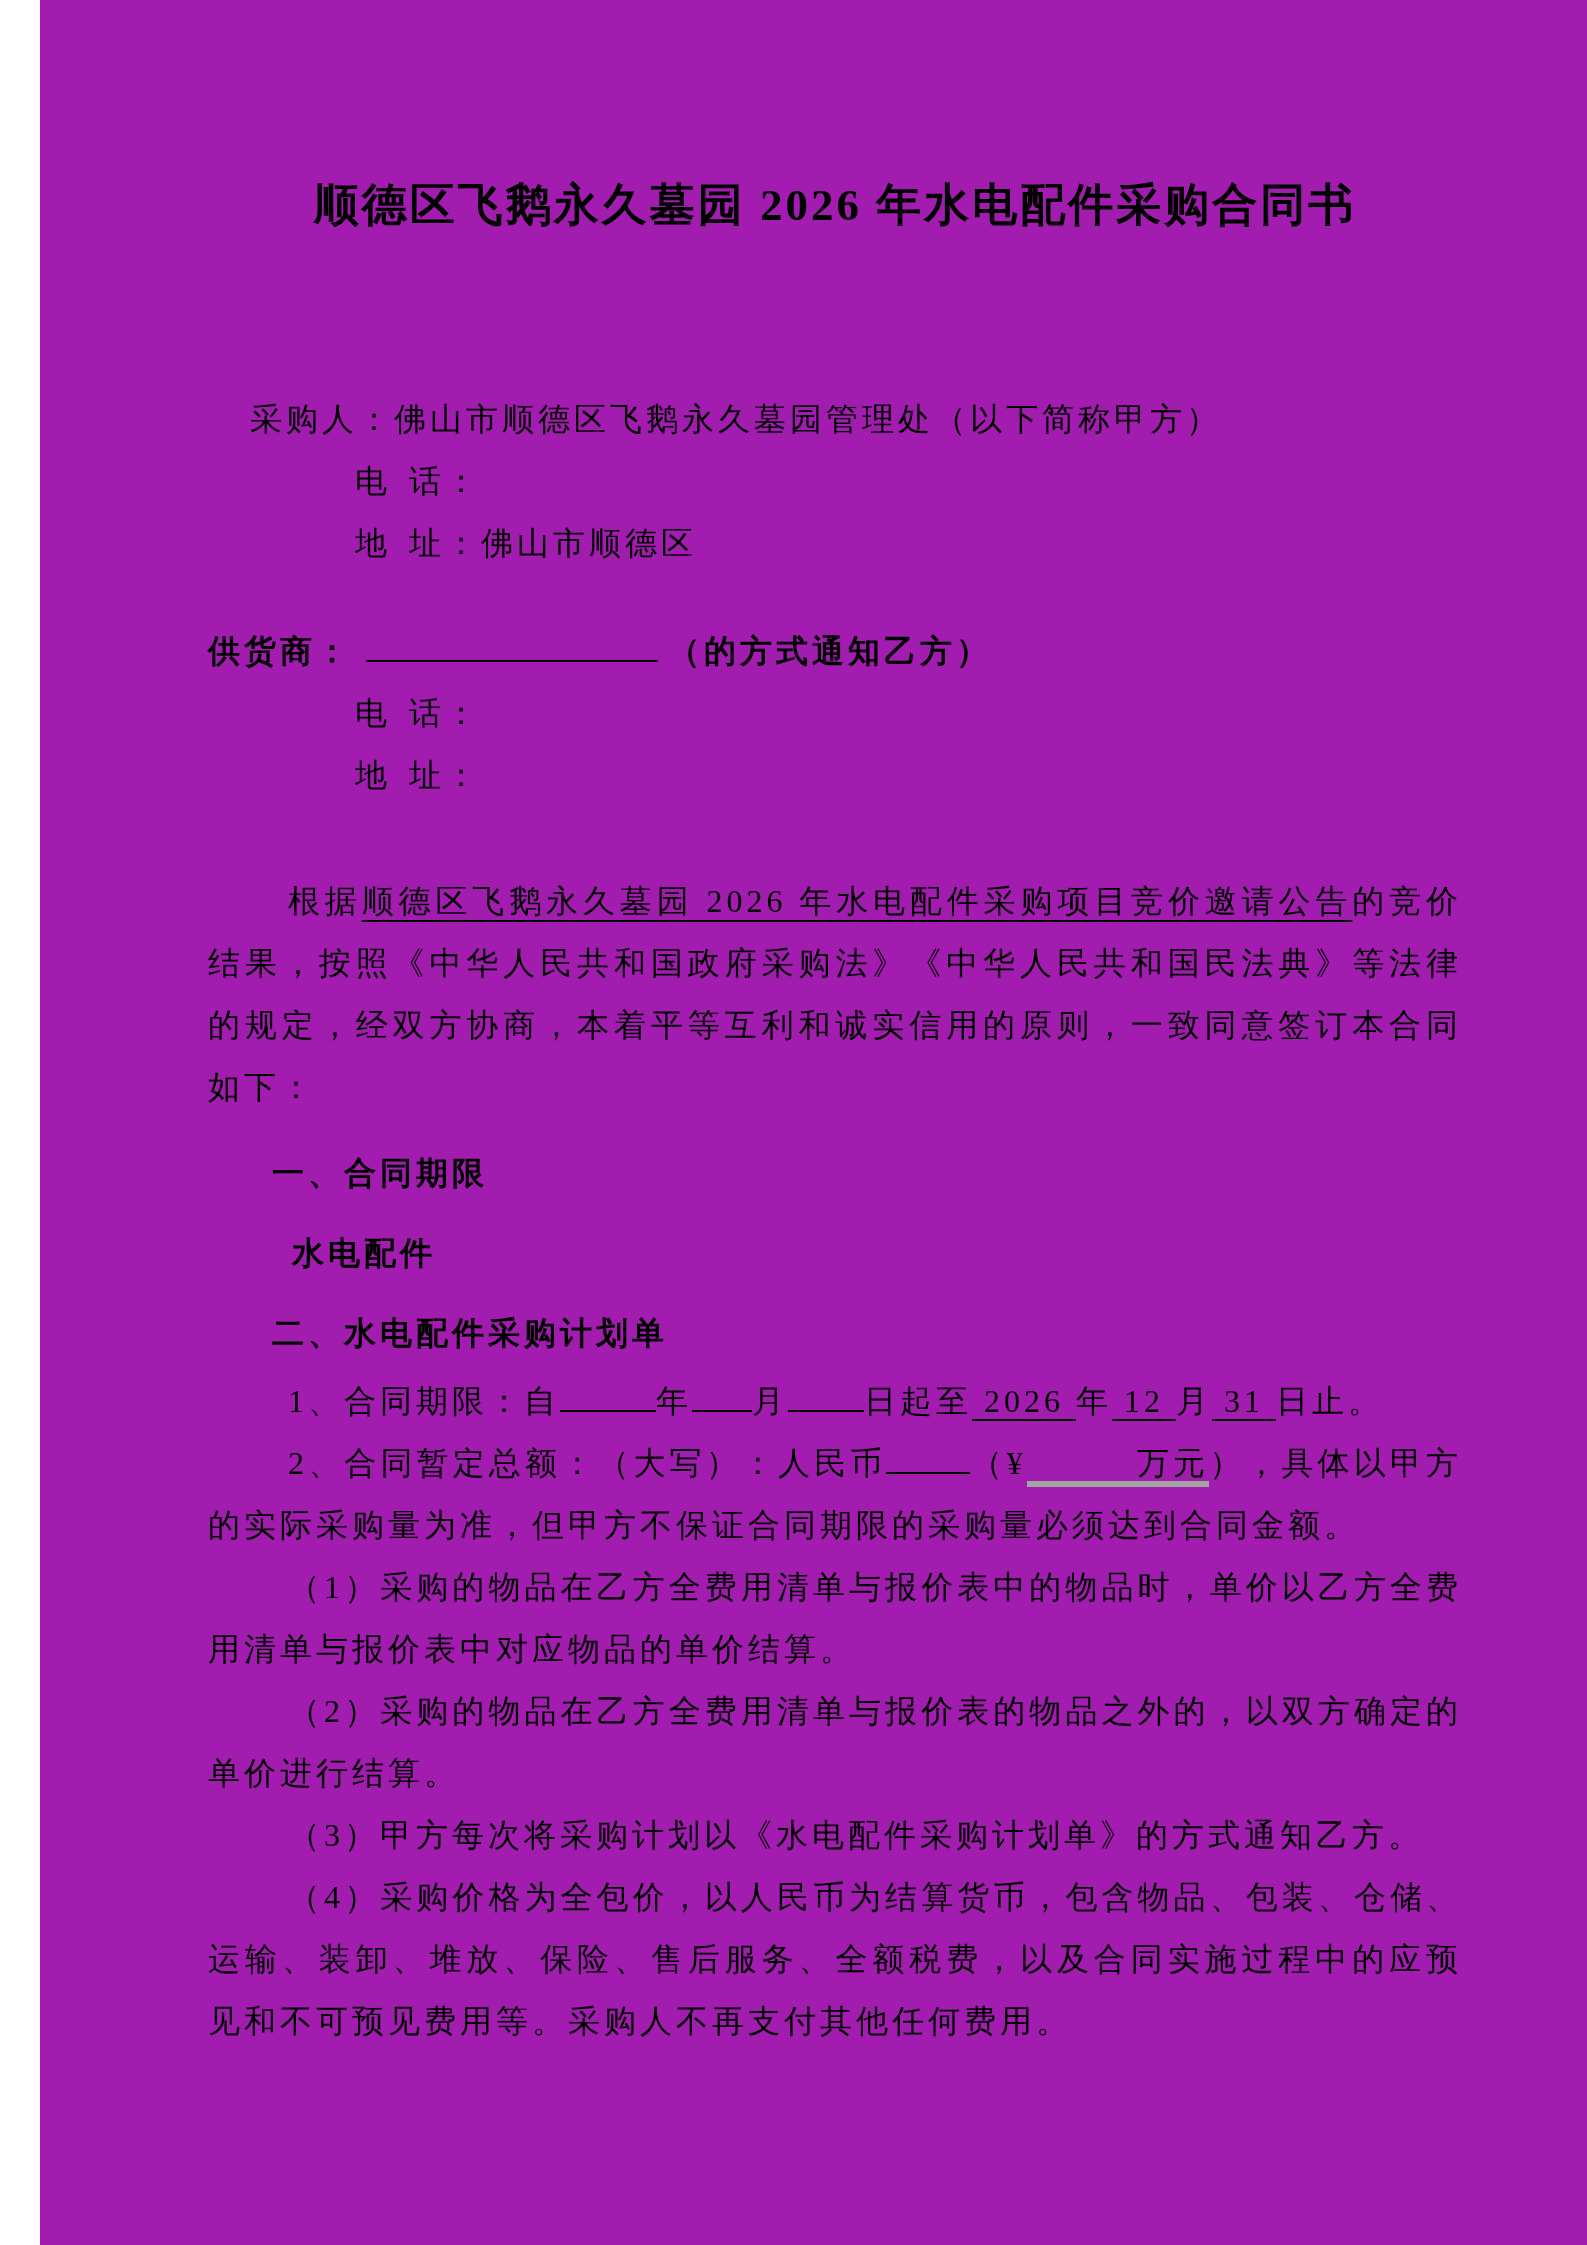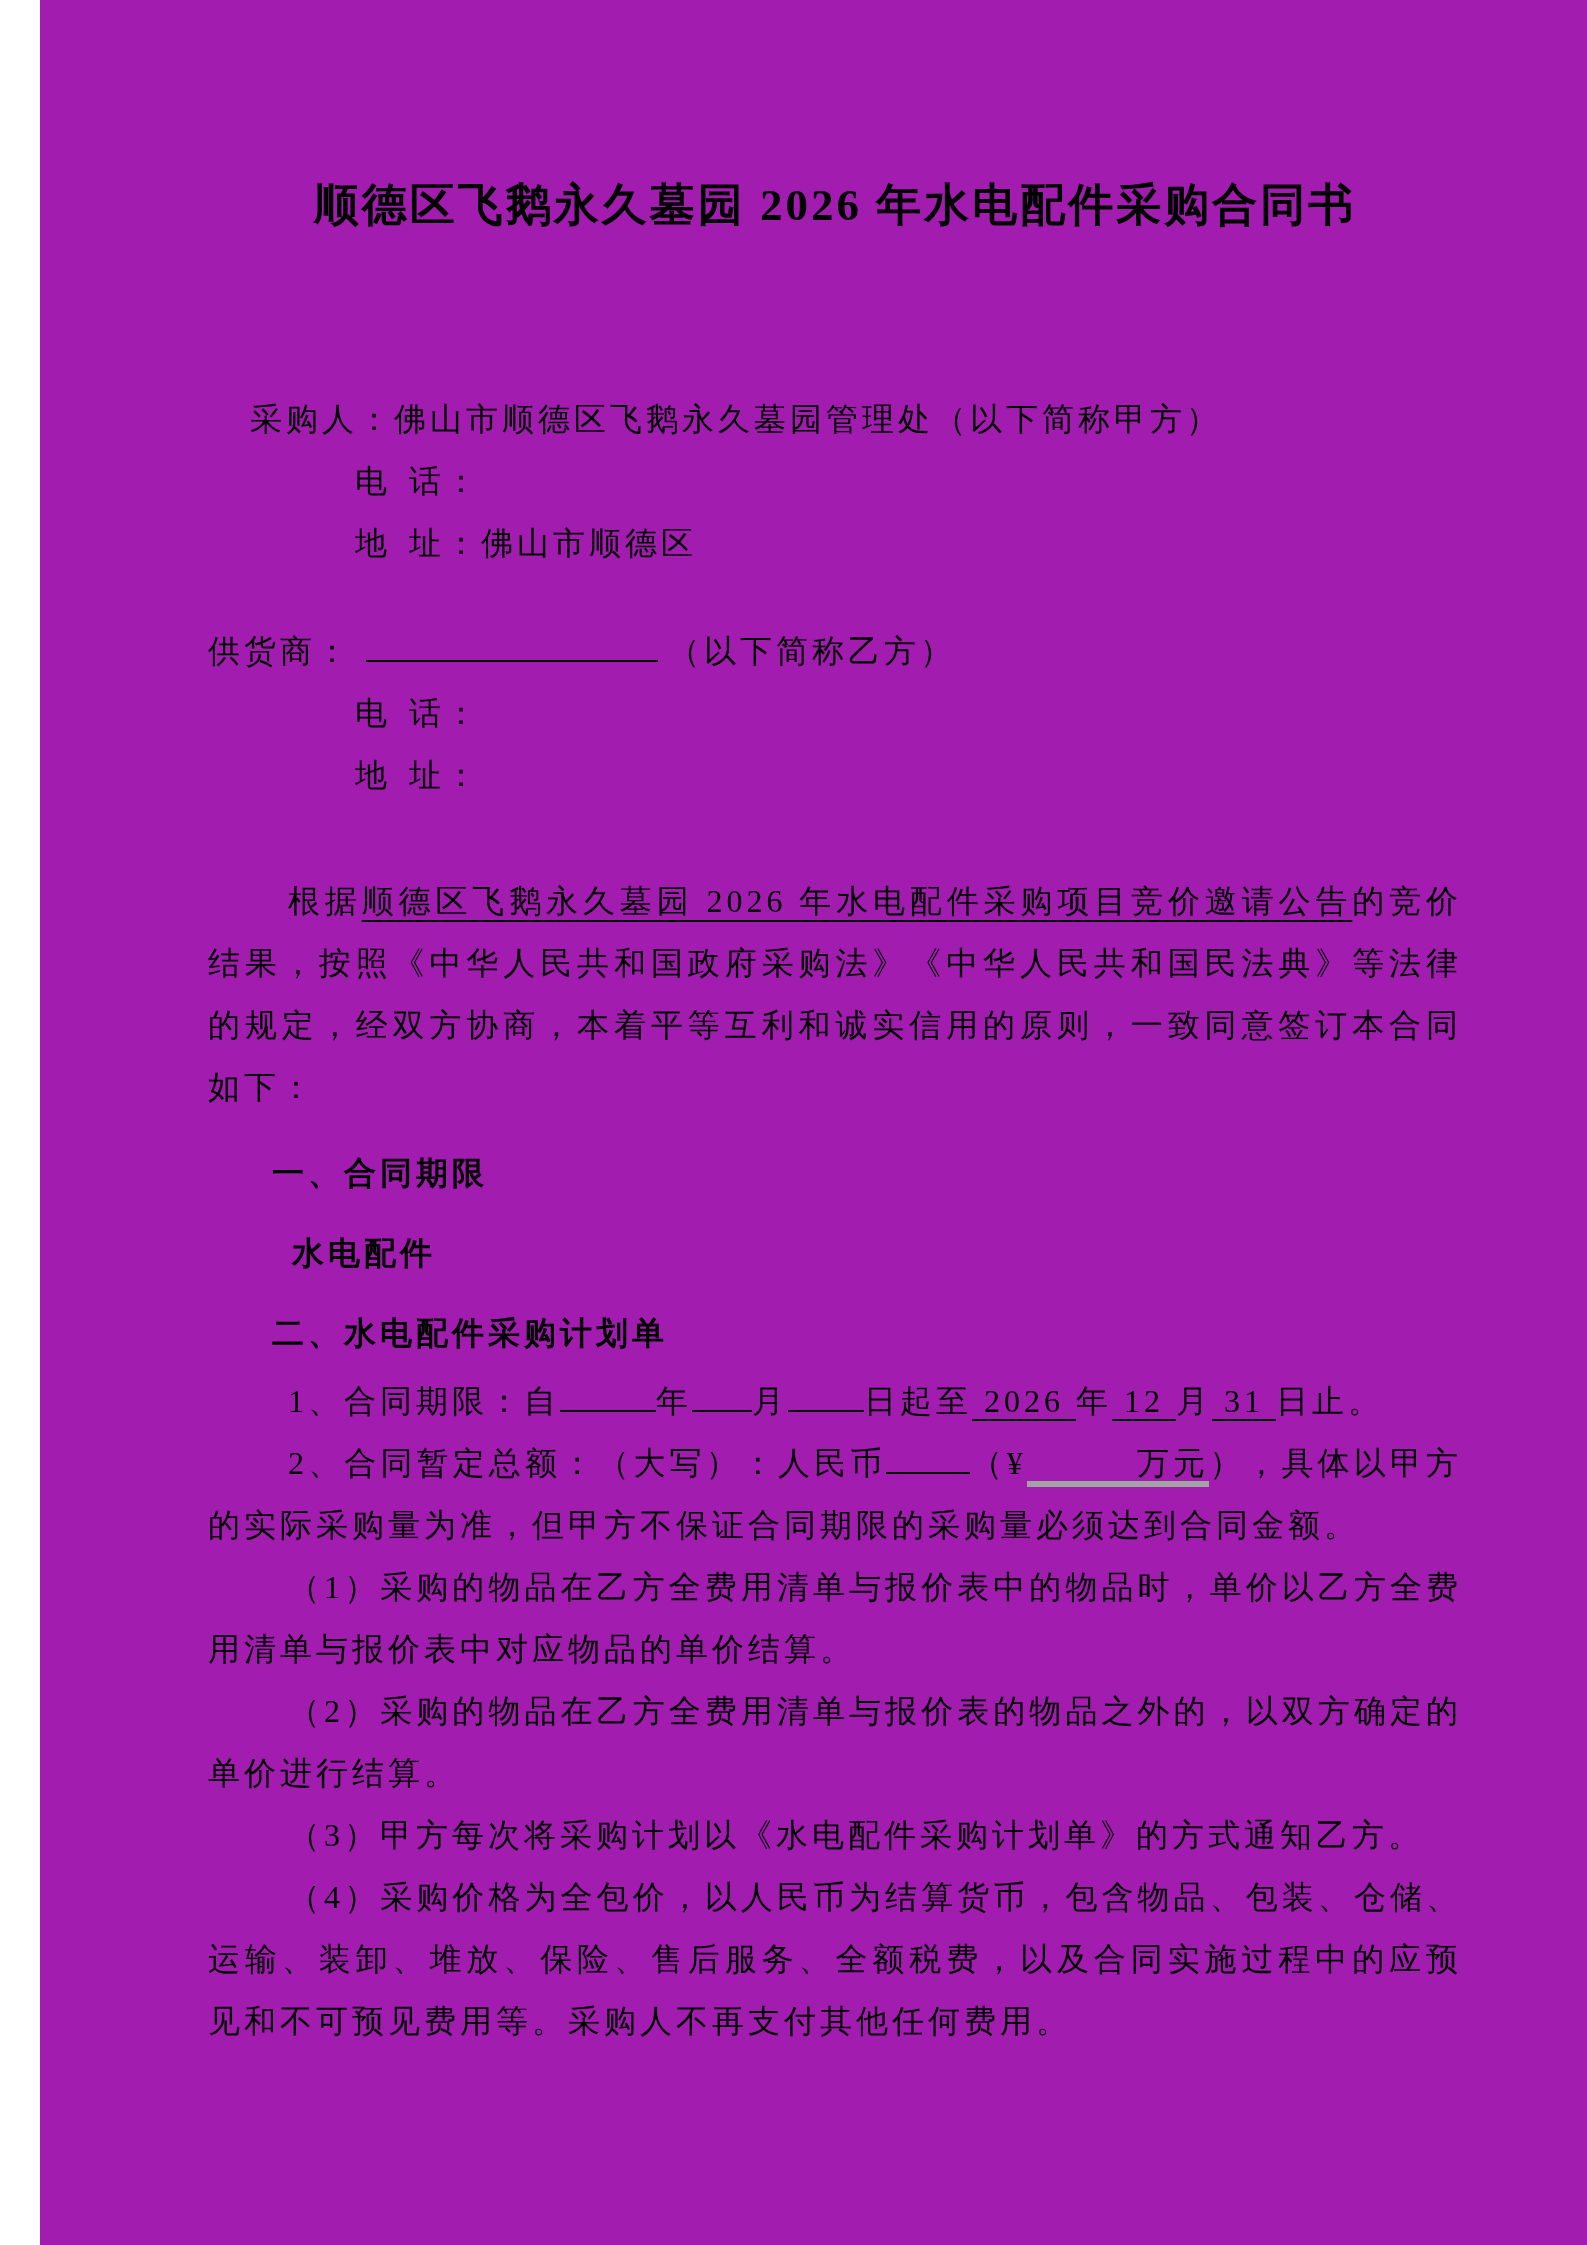--- a/index.html
+++ b/index.html
@@ -18,7 +18,7 @@
     margin-left: 40px;
   }
   p { margin: 0; line-height: 62px; text-align: justify; }
-  .b { font-weight: normal; }
+  .b { font-weight: bold; }
   .title {
     font-size: 45px;
     font-weight: bold;

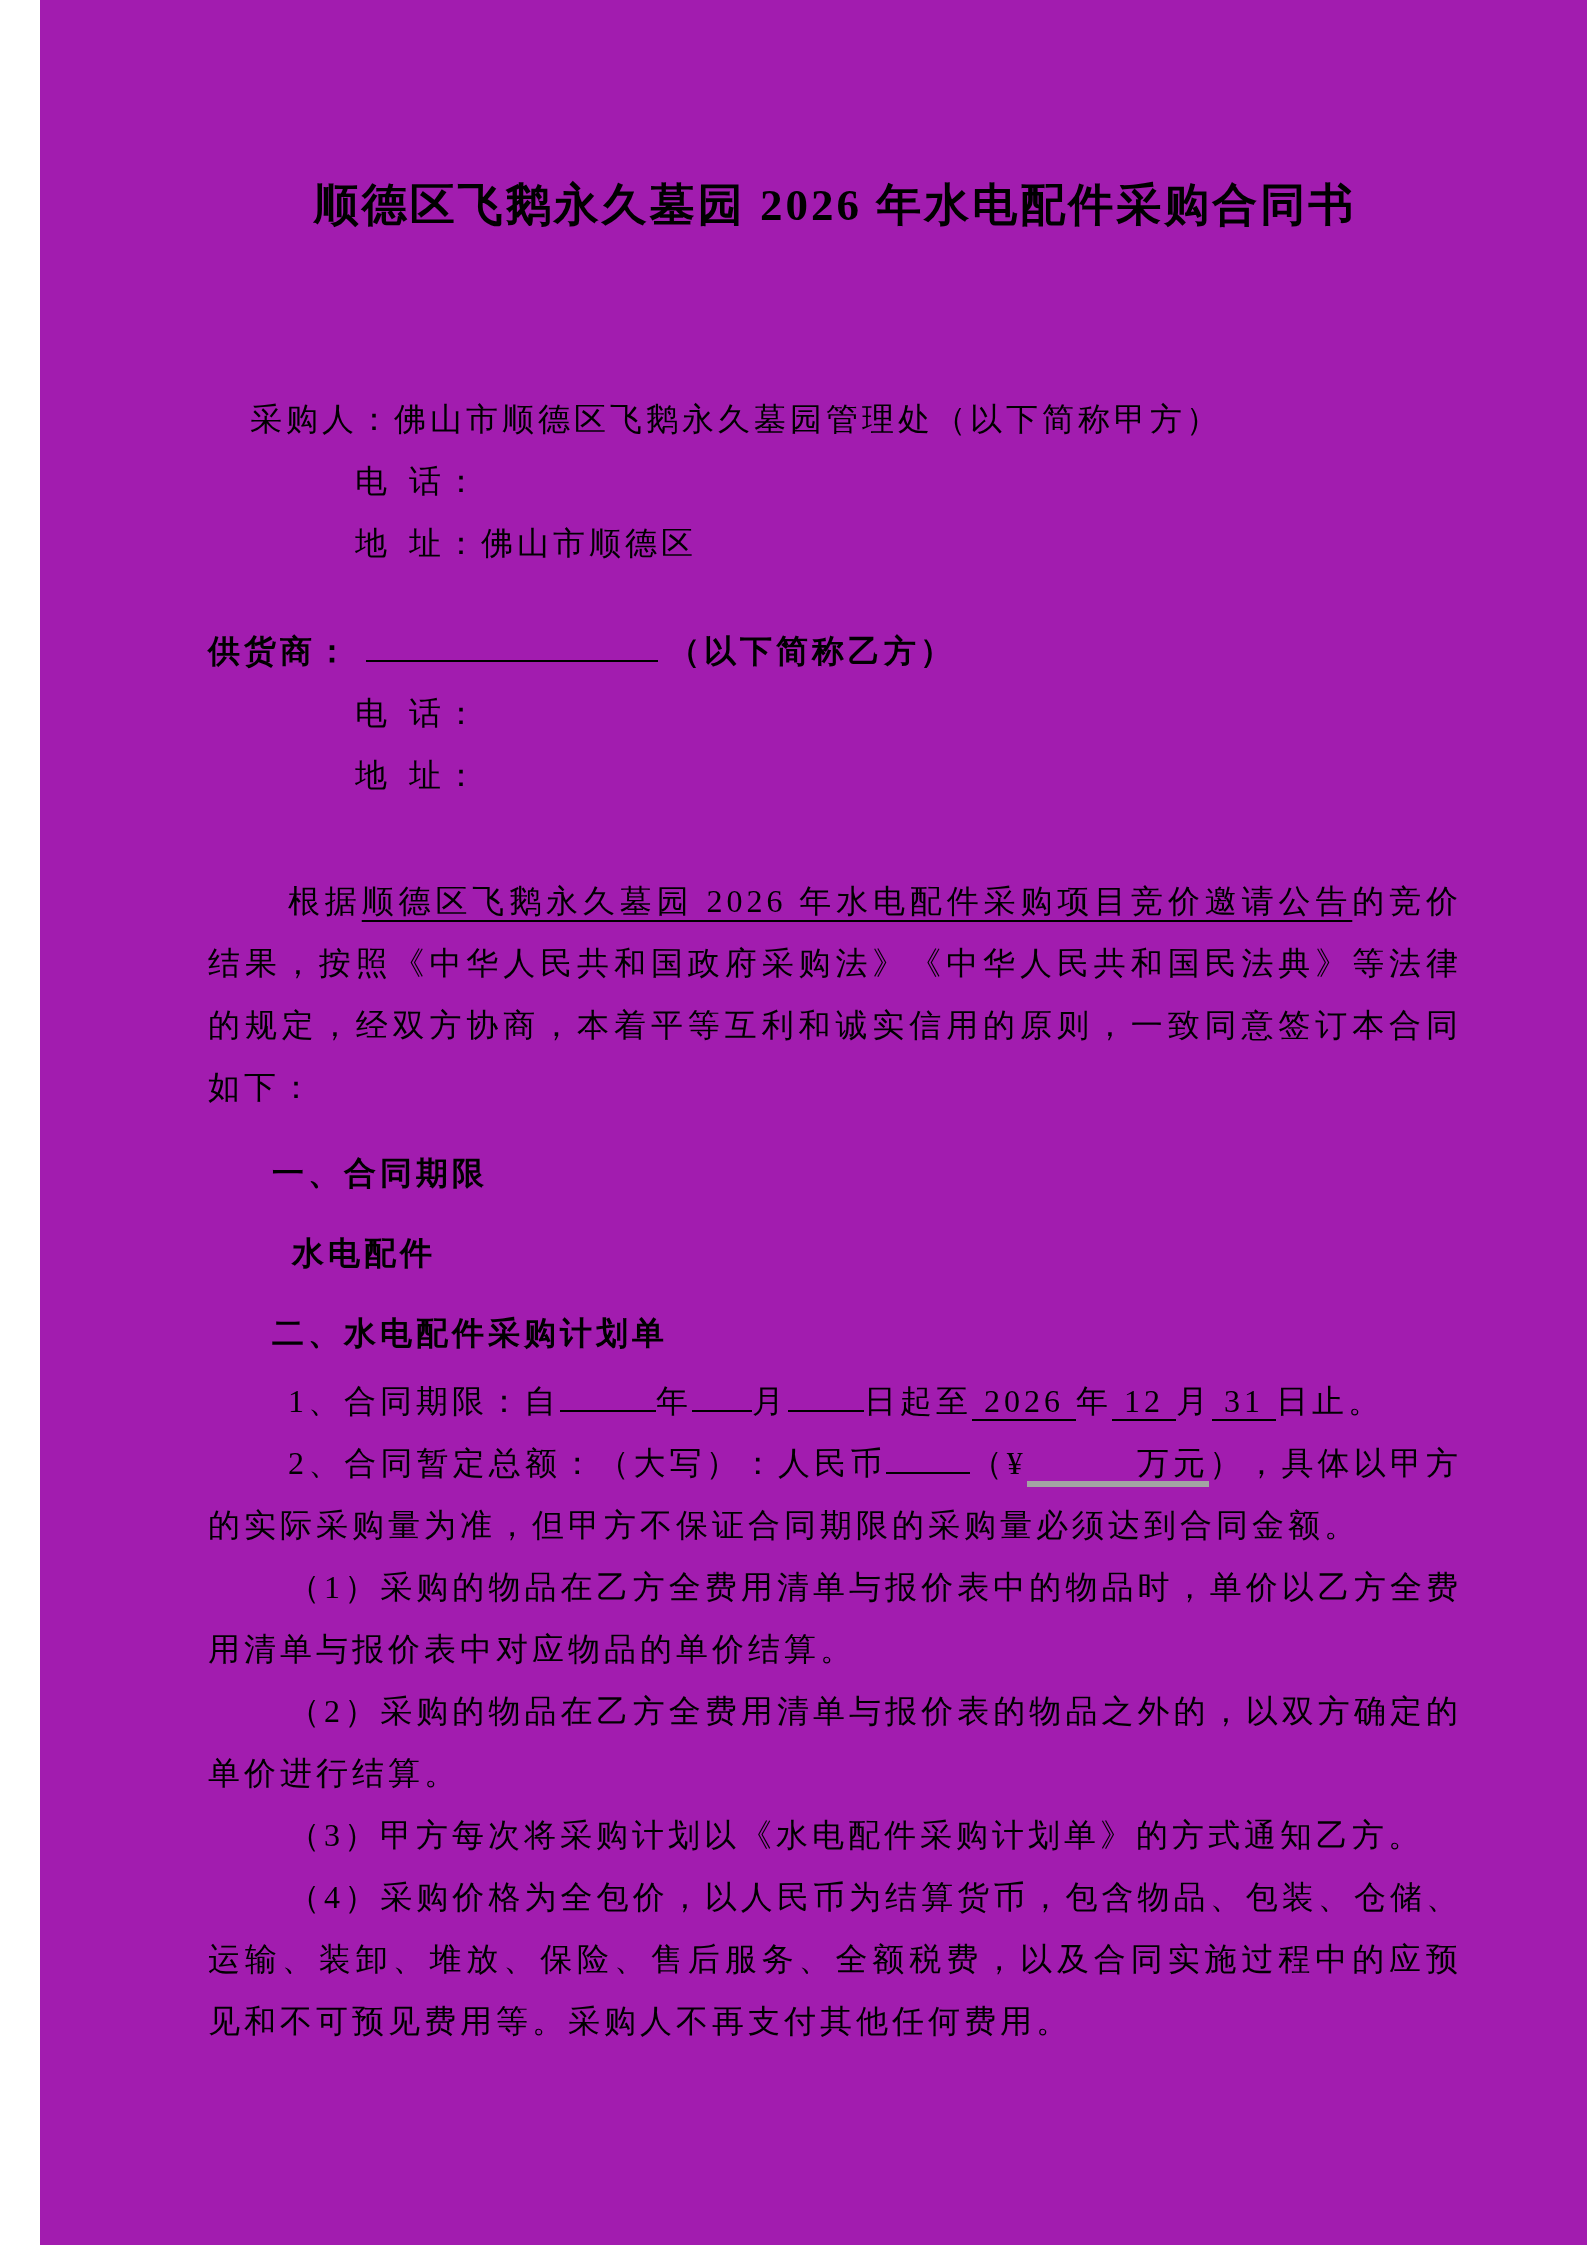--- a/index.html
+++ b/index.html
@@ -83,7 +83,7 @@
   </div>
 
   <div class="supplier-group">
-    <p><span class="b">供货商：</span><span class="blank w-name"></span><span class="b">（以下简称乙方）</span></p>
+    <p><span class="b">供货商：</span><span class="blank w-name"></span><span class="b">（的方式通知乙方）</span></p>
     <p class="contact"><span class="label2">
           <span>电</span>
           <span>话：</span>

